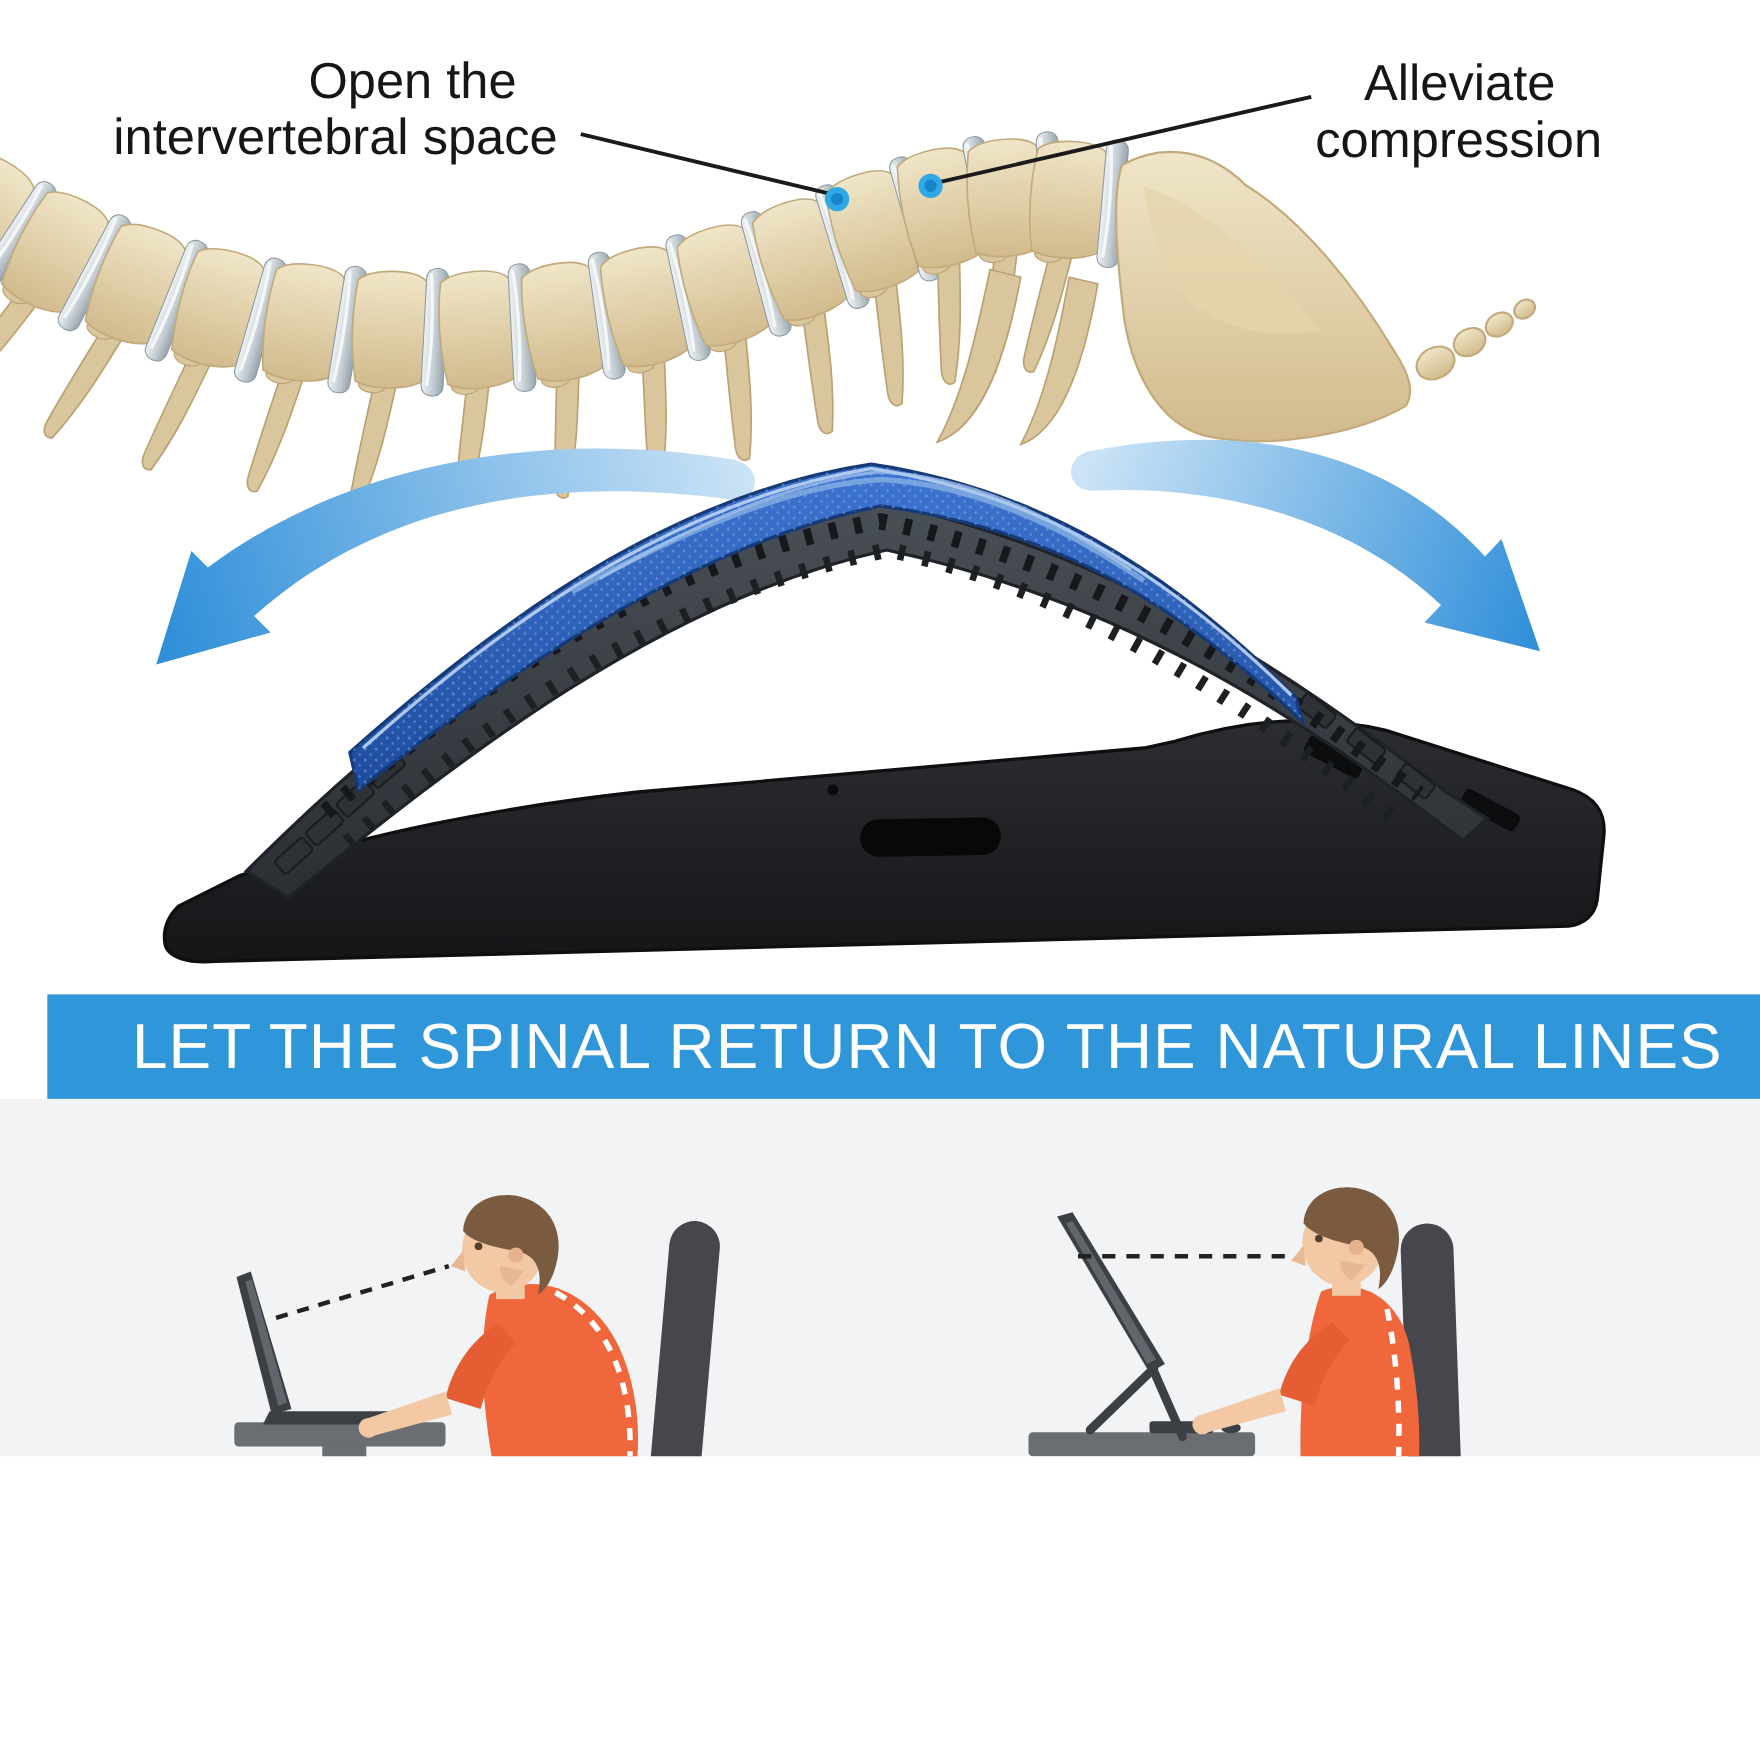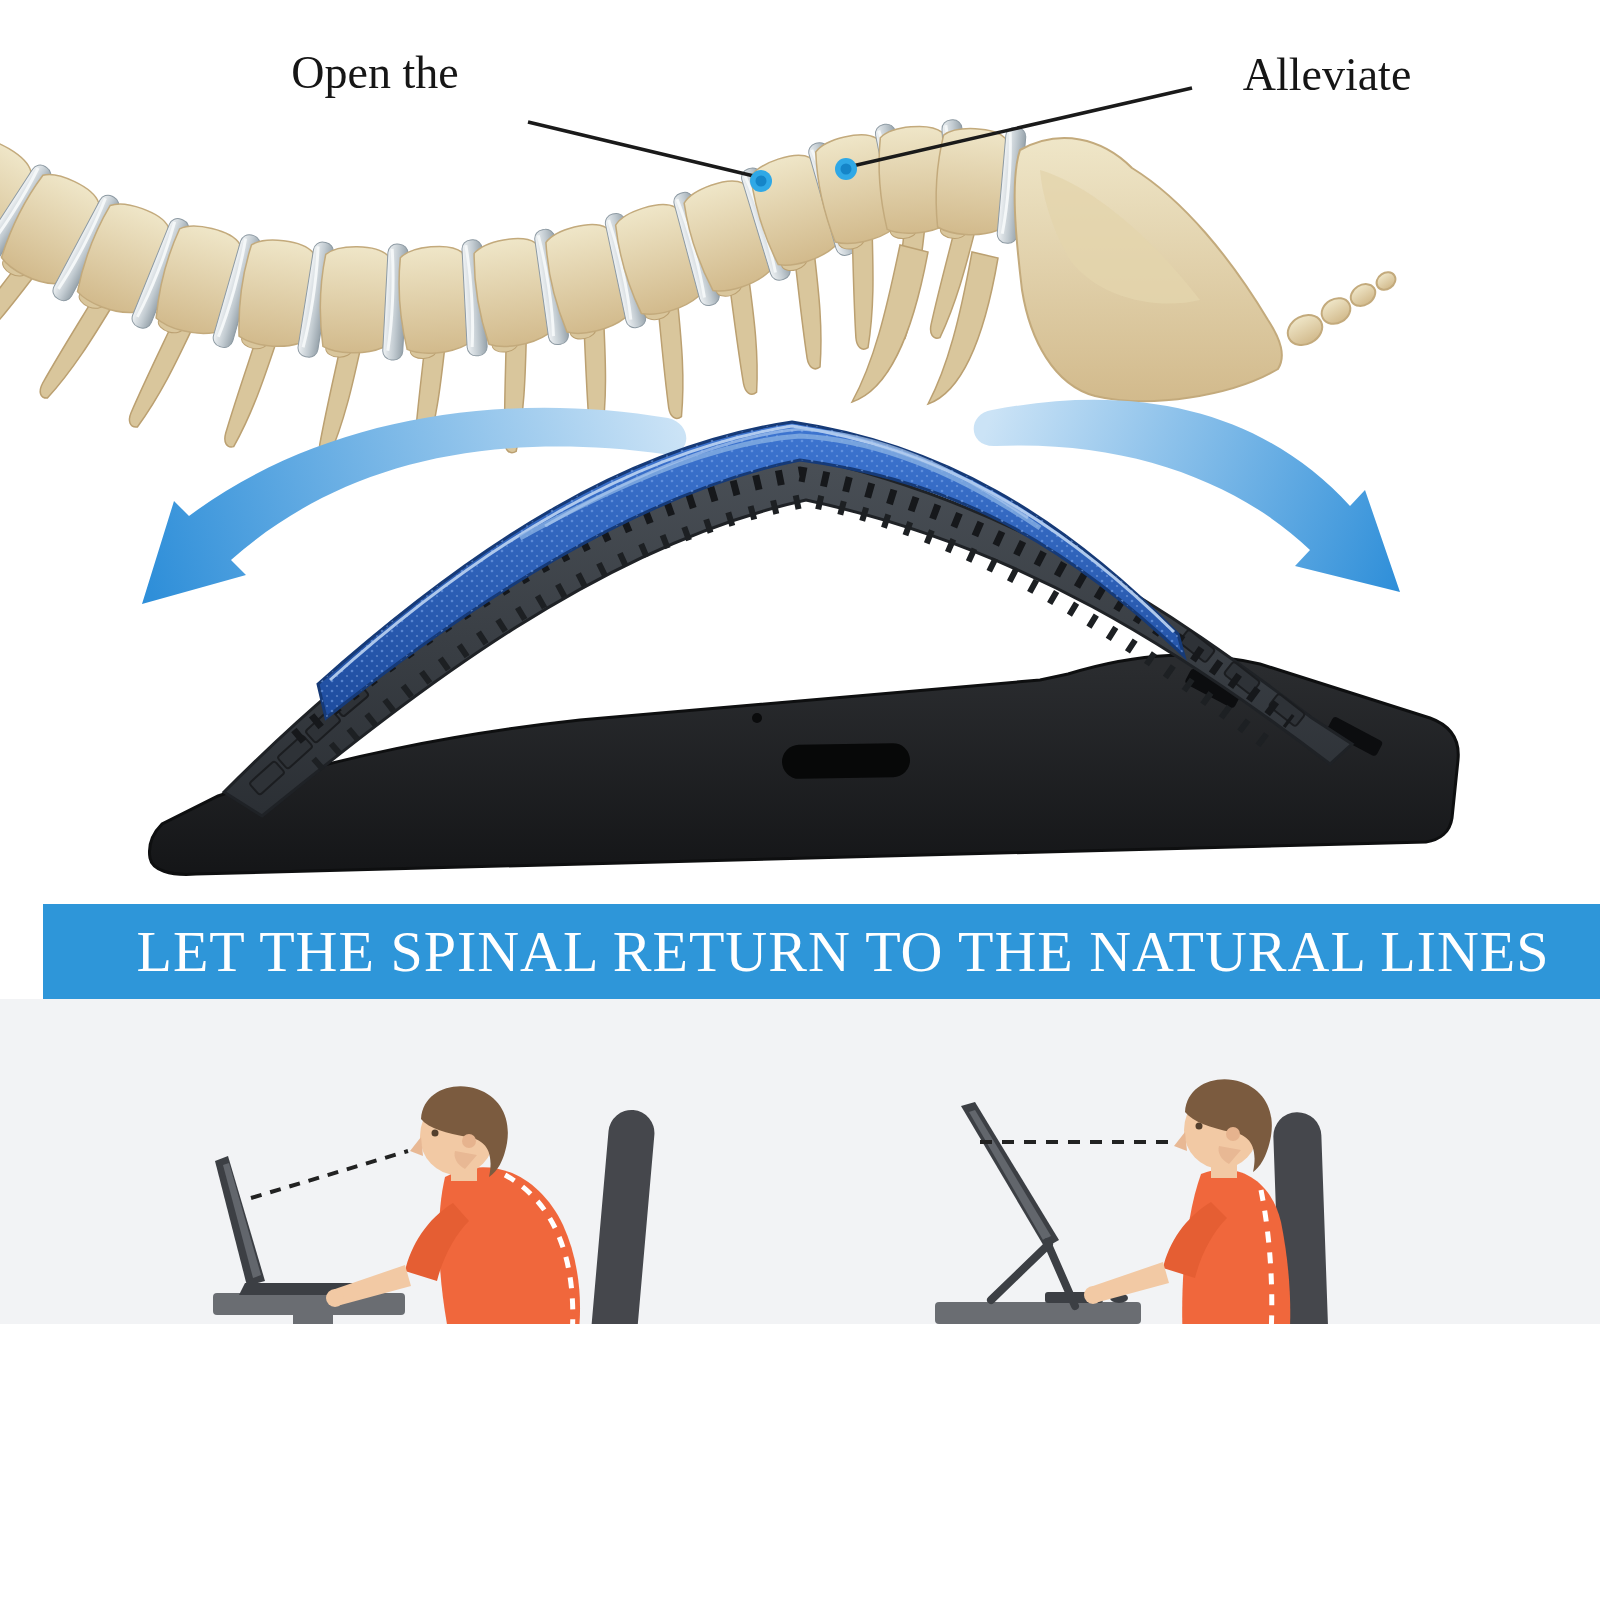--- a/index.html
+++ b/index.html
@@ -5,7 +5,7 @@
   html,body { margin:0; padding:0; background:#ffffff; }
   .stage {
     position:relative; width:1600px; height:1324px; overflow:hidden;
-    background:#ffffff; font-family:Liberation Serif, serif;
+    background:#ffffff; font-family:Liberation Sans, sans-serif;
   }
   .spine-section { position:absolute; top:0; left:0; width:1600px; height:470px; }
   .spine-svg { position:absolute; top:0; left:0; }

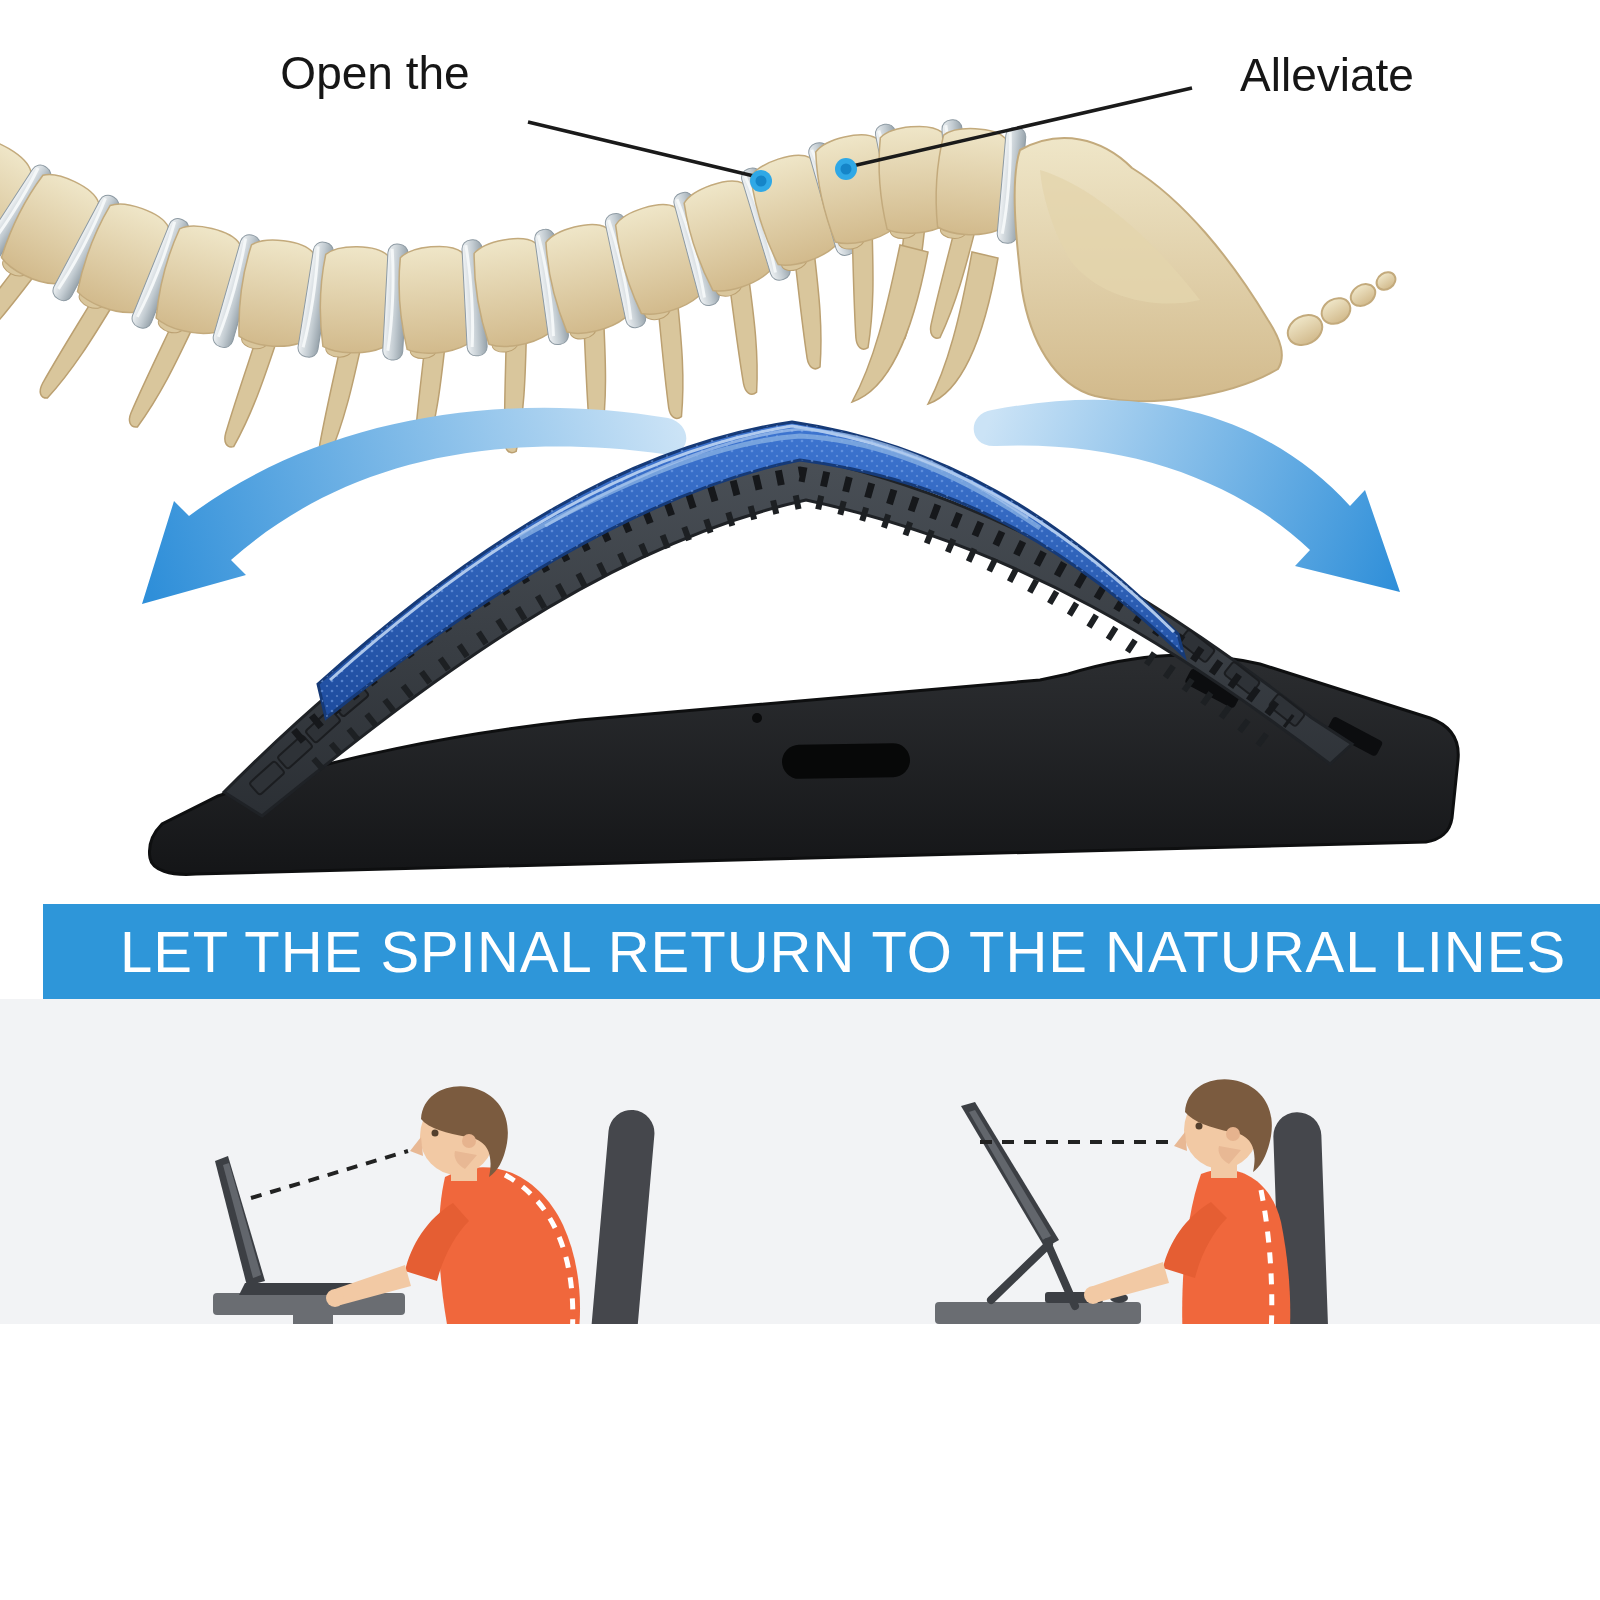--- a/index.html
+++ b/index.html
@@ -101,6 +101,7 @@
     </svg>
 
     <div class="ann" style="left:375px; top:50px;">Open the</div>
+    <div class="ann" style="left:305px; top:101px;">intervertebral space</div>
     <div class="ann" style="left:1316px; top:52px;margin-left:11px;">Alleviate</div>
   </section>
 

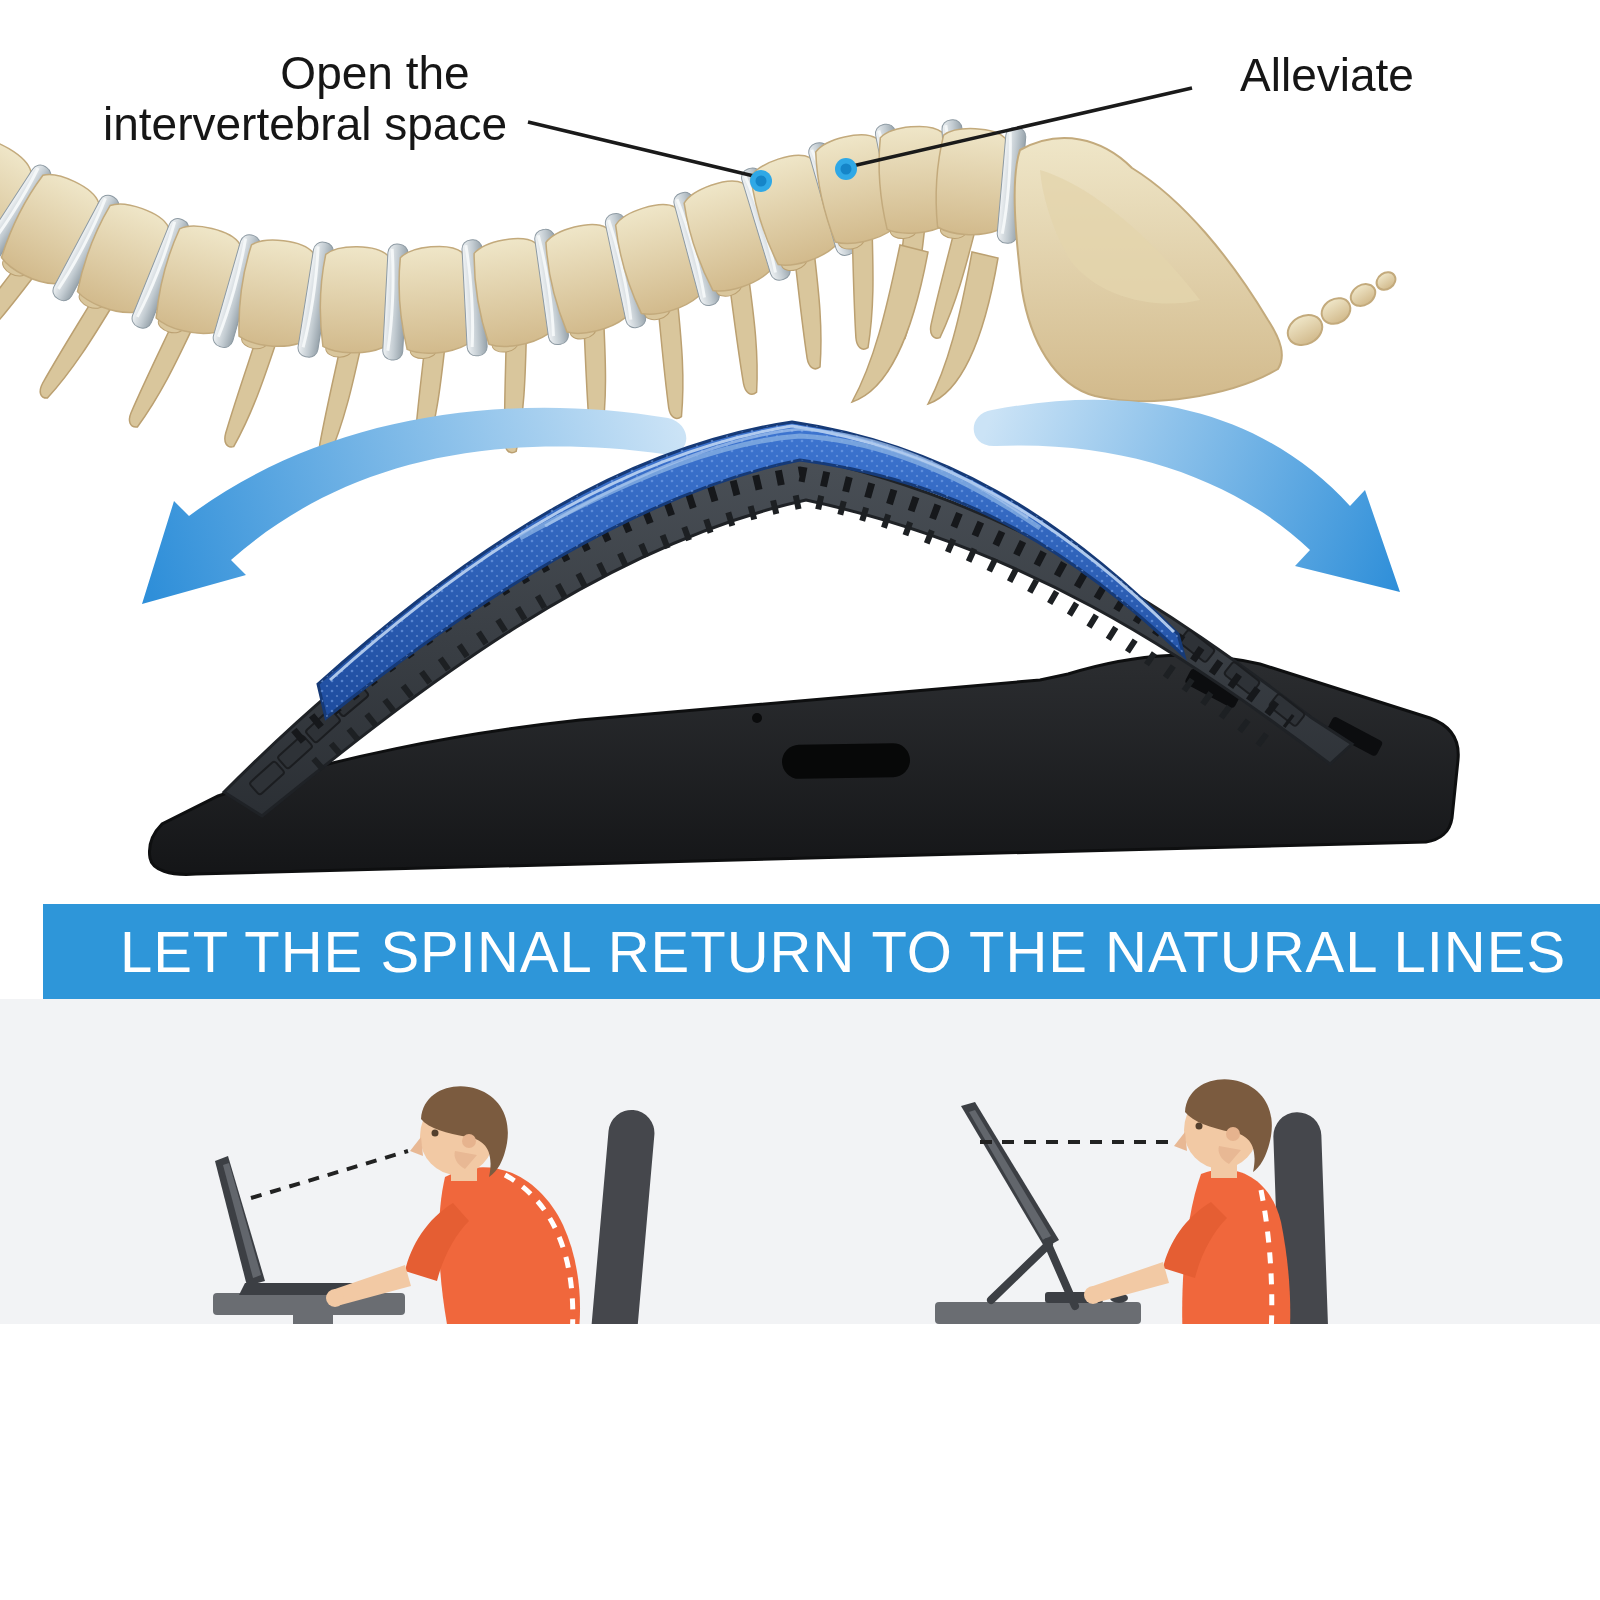--- a/index.html
+++ b/index.html
@@ -103,6 +103,7 @@
     <div class="ann" style="left:375px; top:50px;">Open the</div>
     <div class="ann" style="left:305px; top:101px;">intervertebral space</div>
     <div class="ann" style="left:1316px; top:52px;margin-left:11px;">Alleviate</div>
+    <div class="ann" style="left:1326px; top:104px;">compression</div>
   </section>
 
   <svg class="product-svg" width="1600" height="512" viewBox="0 0 1600 512">

